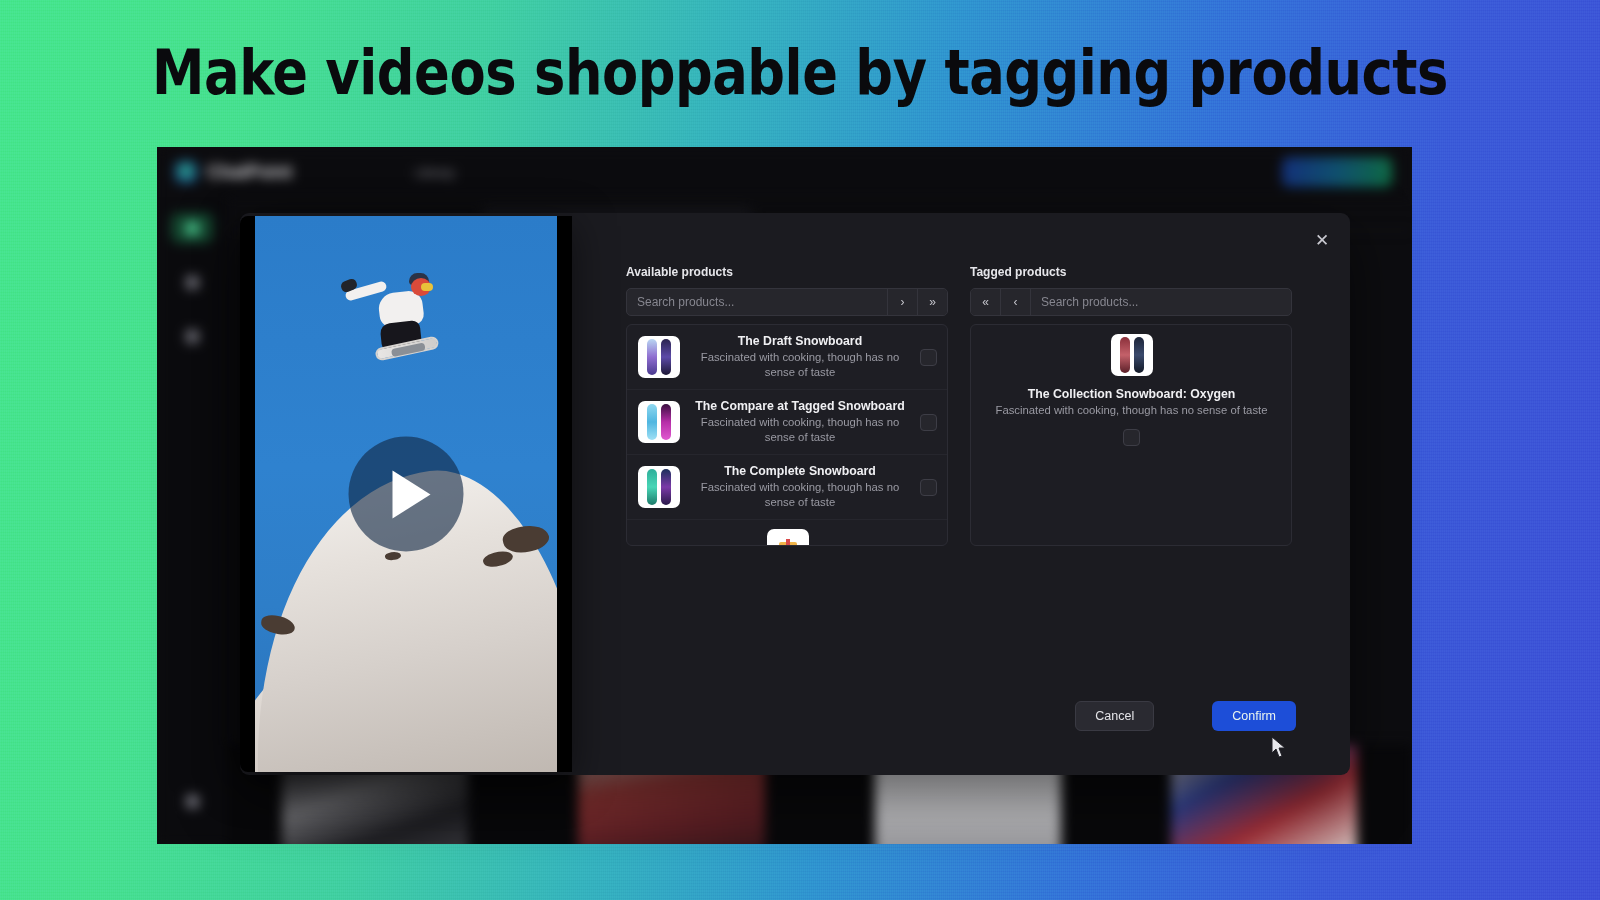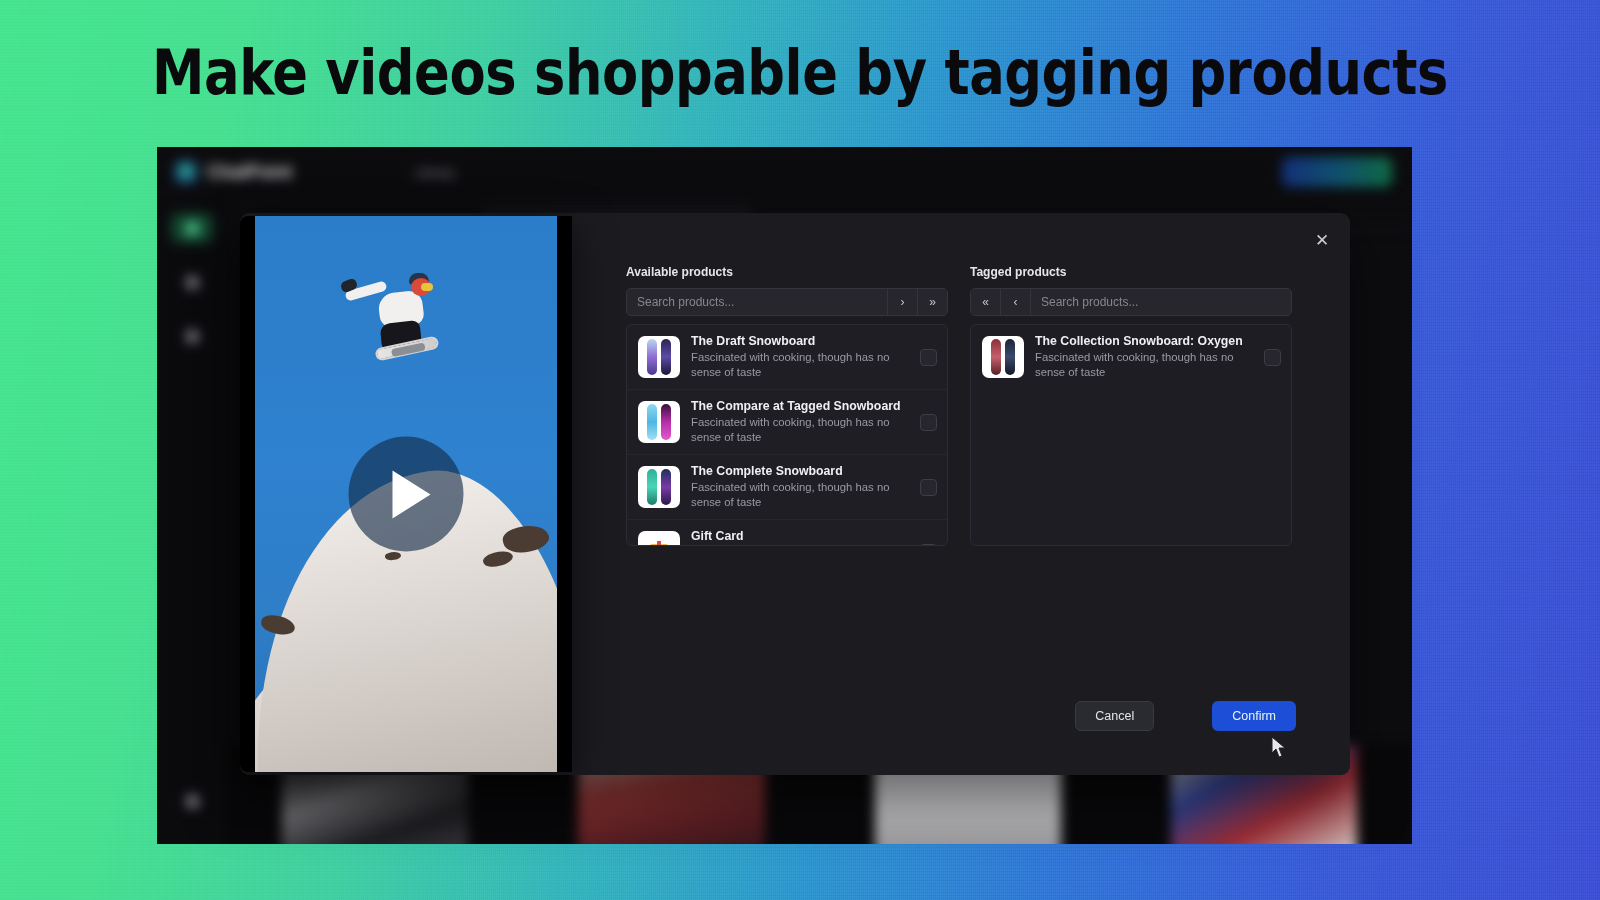--- a/index.html
+++ b/index.html
@@ -131,6 +131,7 @@
   .prow{
     display:flex; align-items:center; gap:11px; padding:9px 10px 9px 11px;
     border-bottom:1px solid #26262d;
+    text-align:center;
   }
   .prow:last-child{ border-bottom:0; }
   .pthumb{

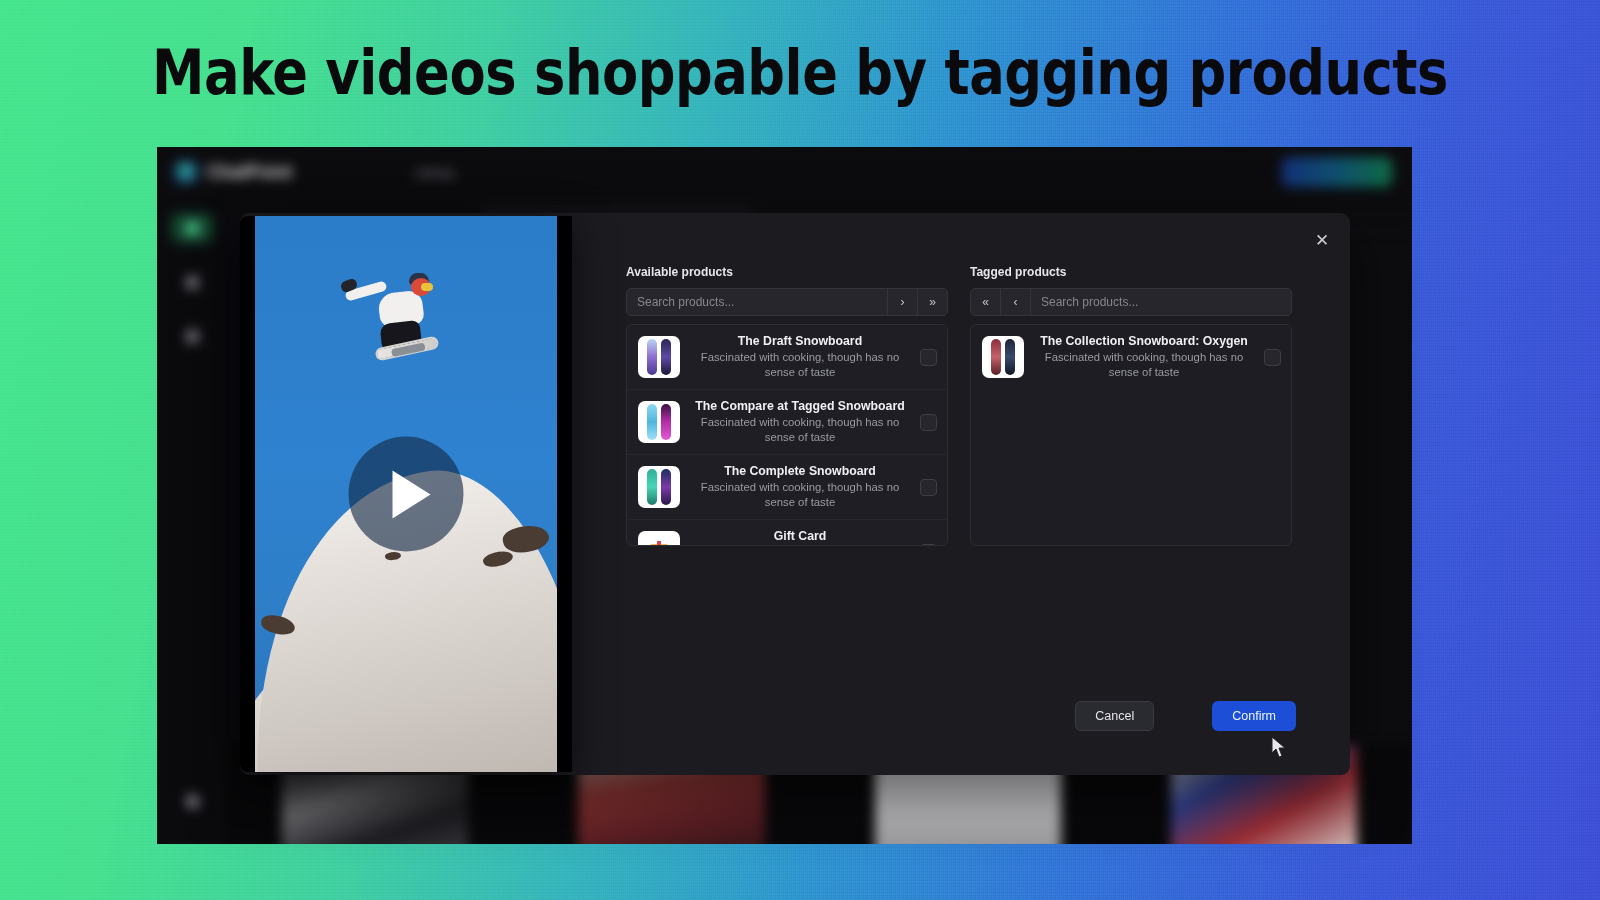--- a/index.html
+++ b/index.html
@@ -133,7 +133,7 @@
     border-bottom:1px solid #26262d;
     text-align:center;
   }
-  .prow:last-child{ border-bottom:0; }
+  .prow:last-child{ border-bottom:0;flex-direction:column; }
   .pthumb{
     width:42px;height:42px;border-radius:7px;background:#fff;flex:0 0 42px;
     position:relative; overflow:hidden;

